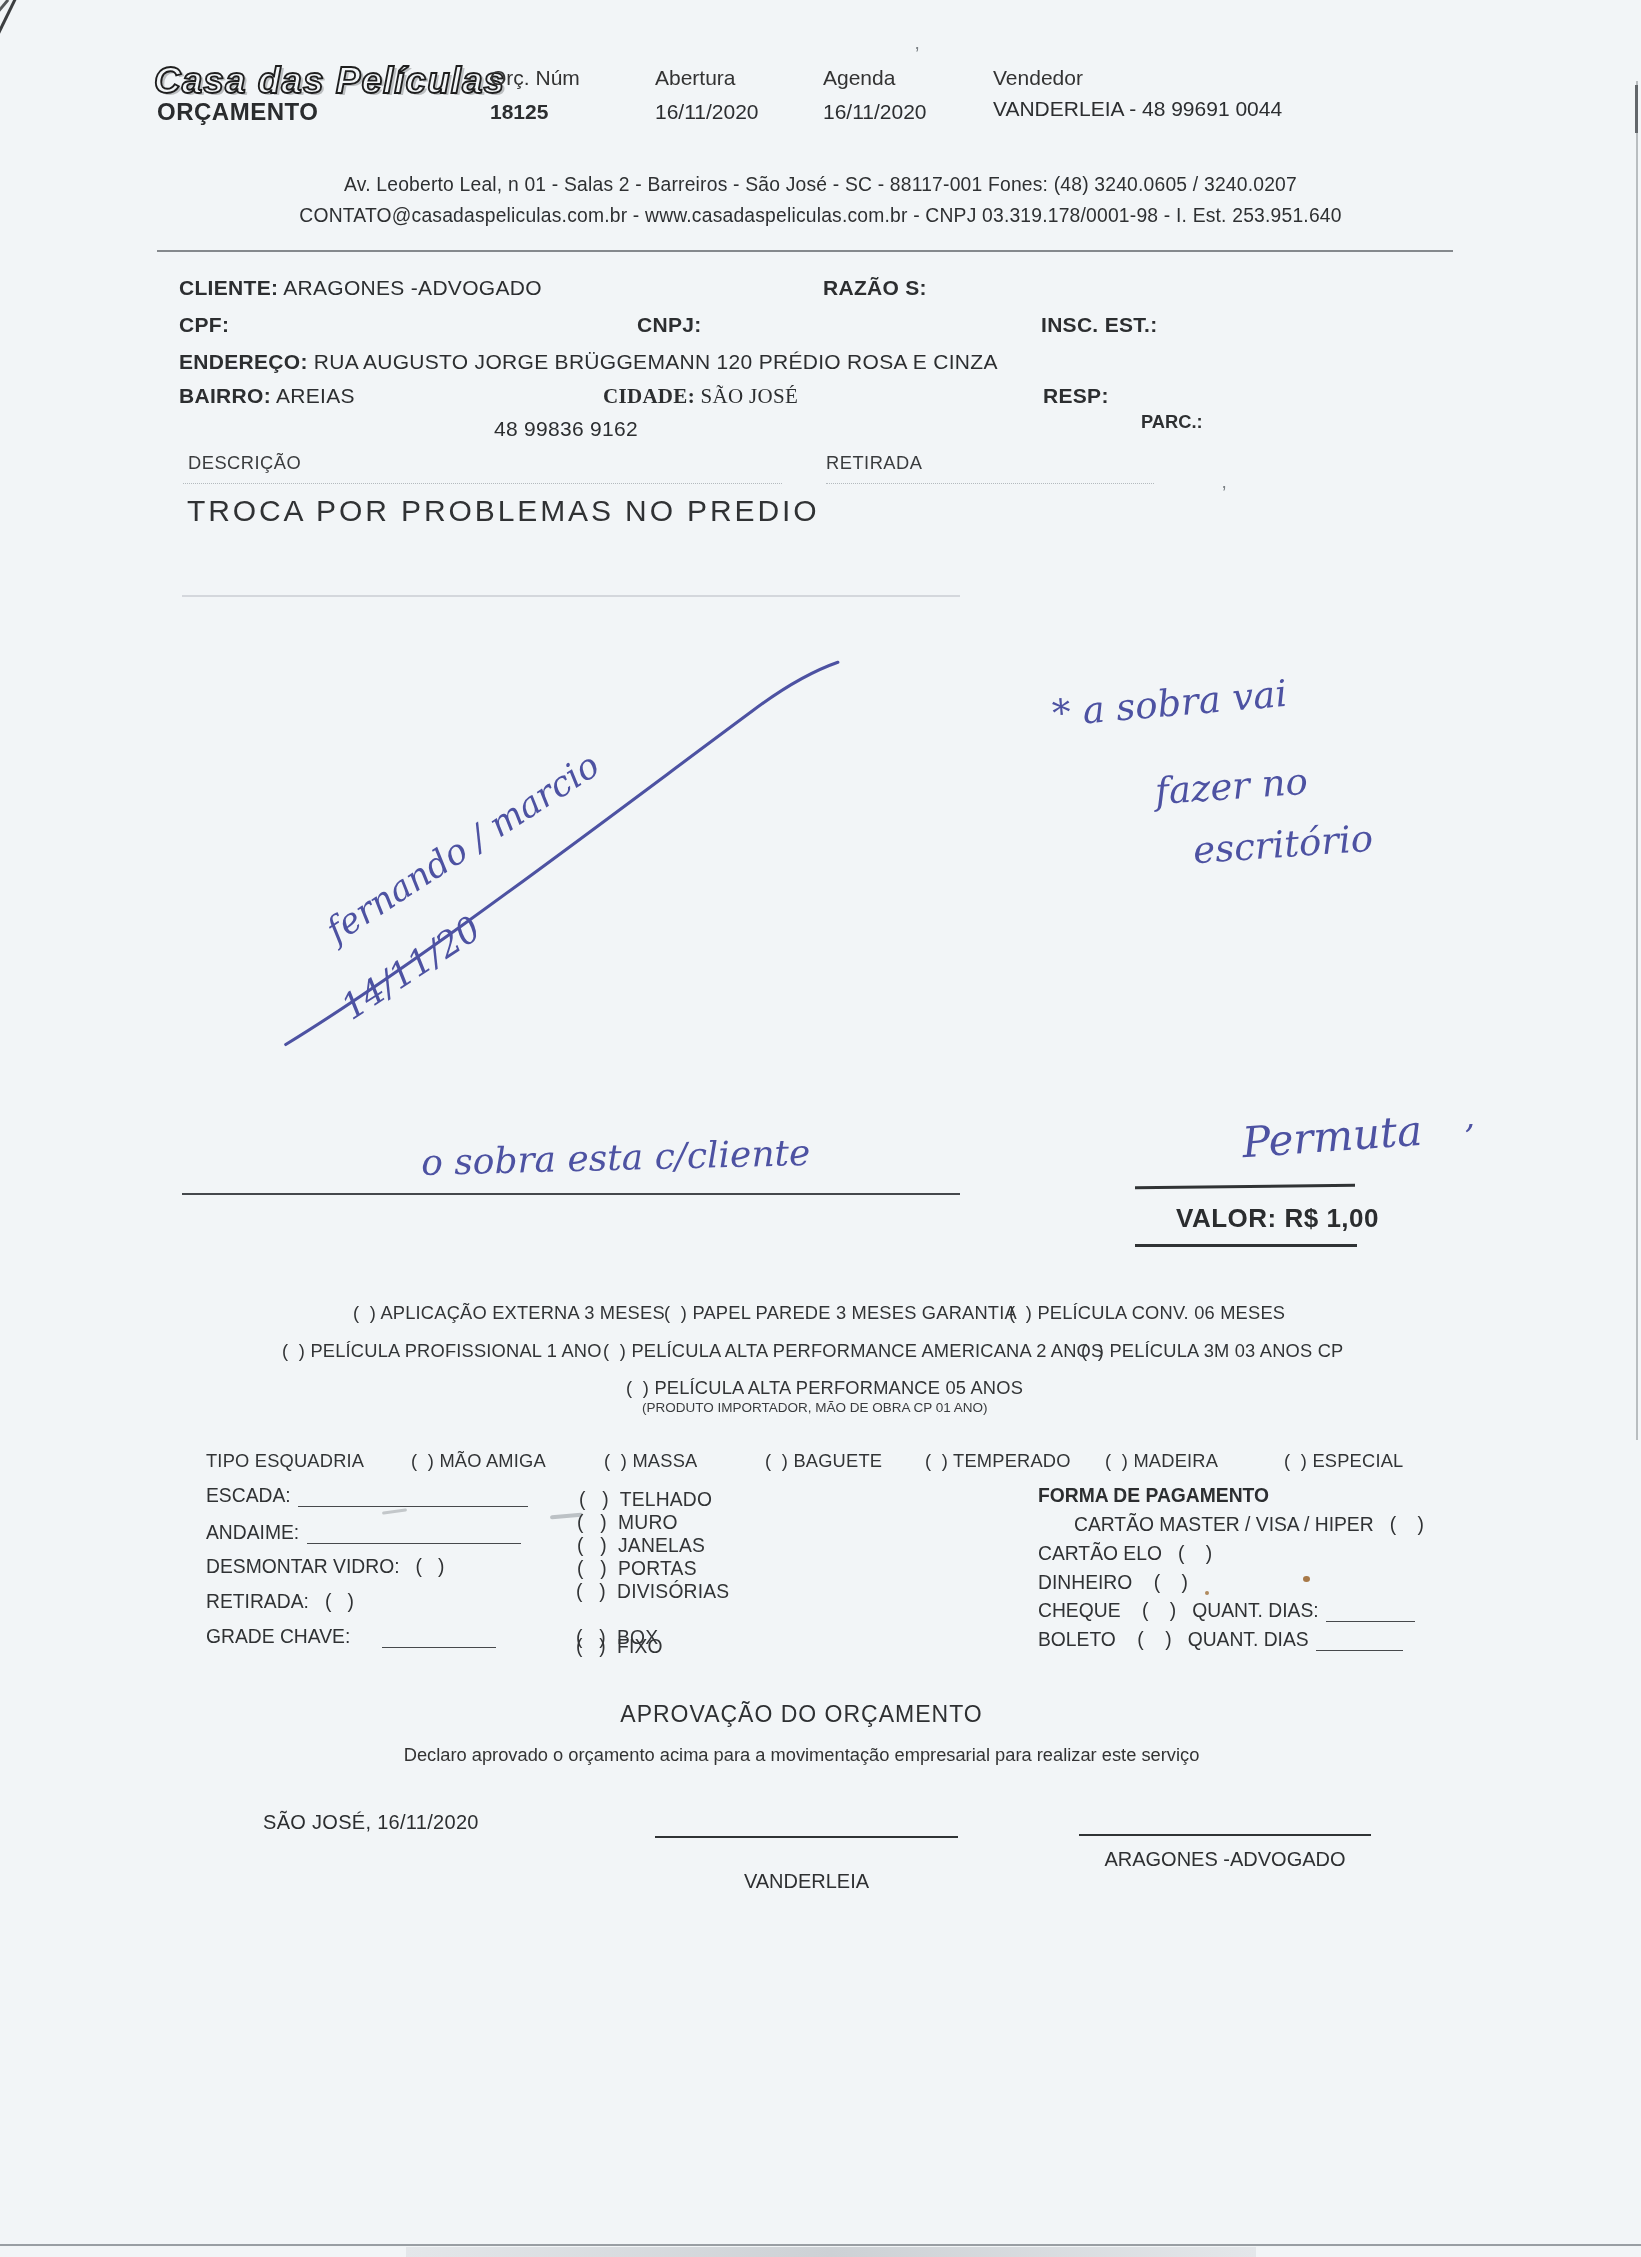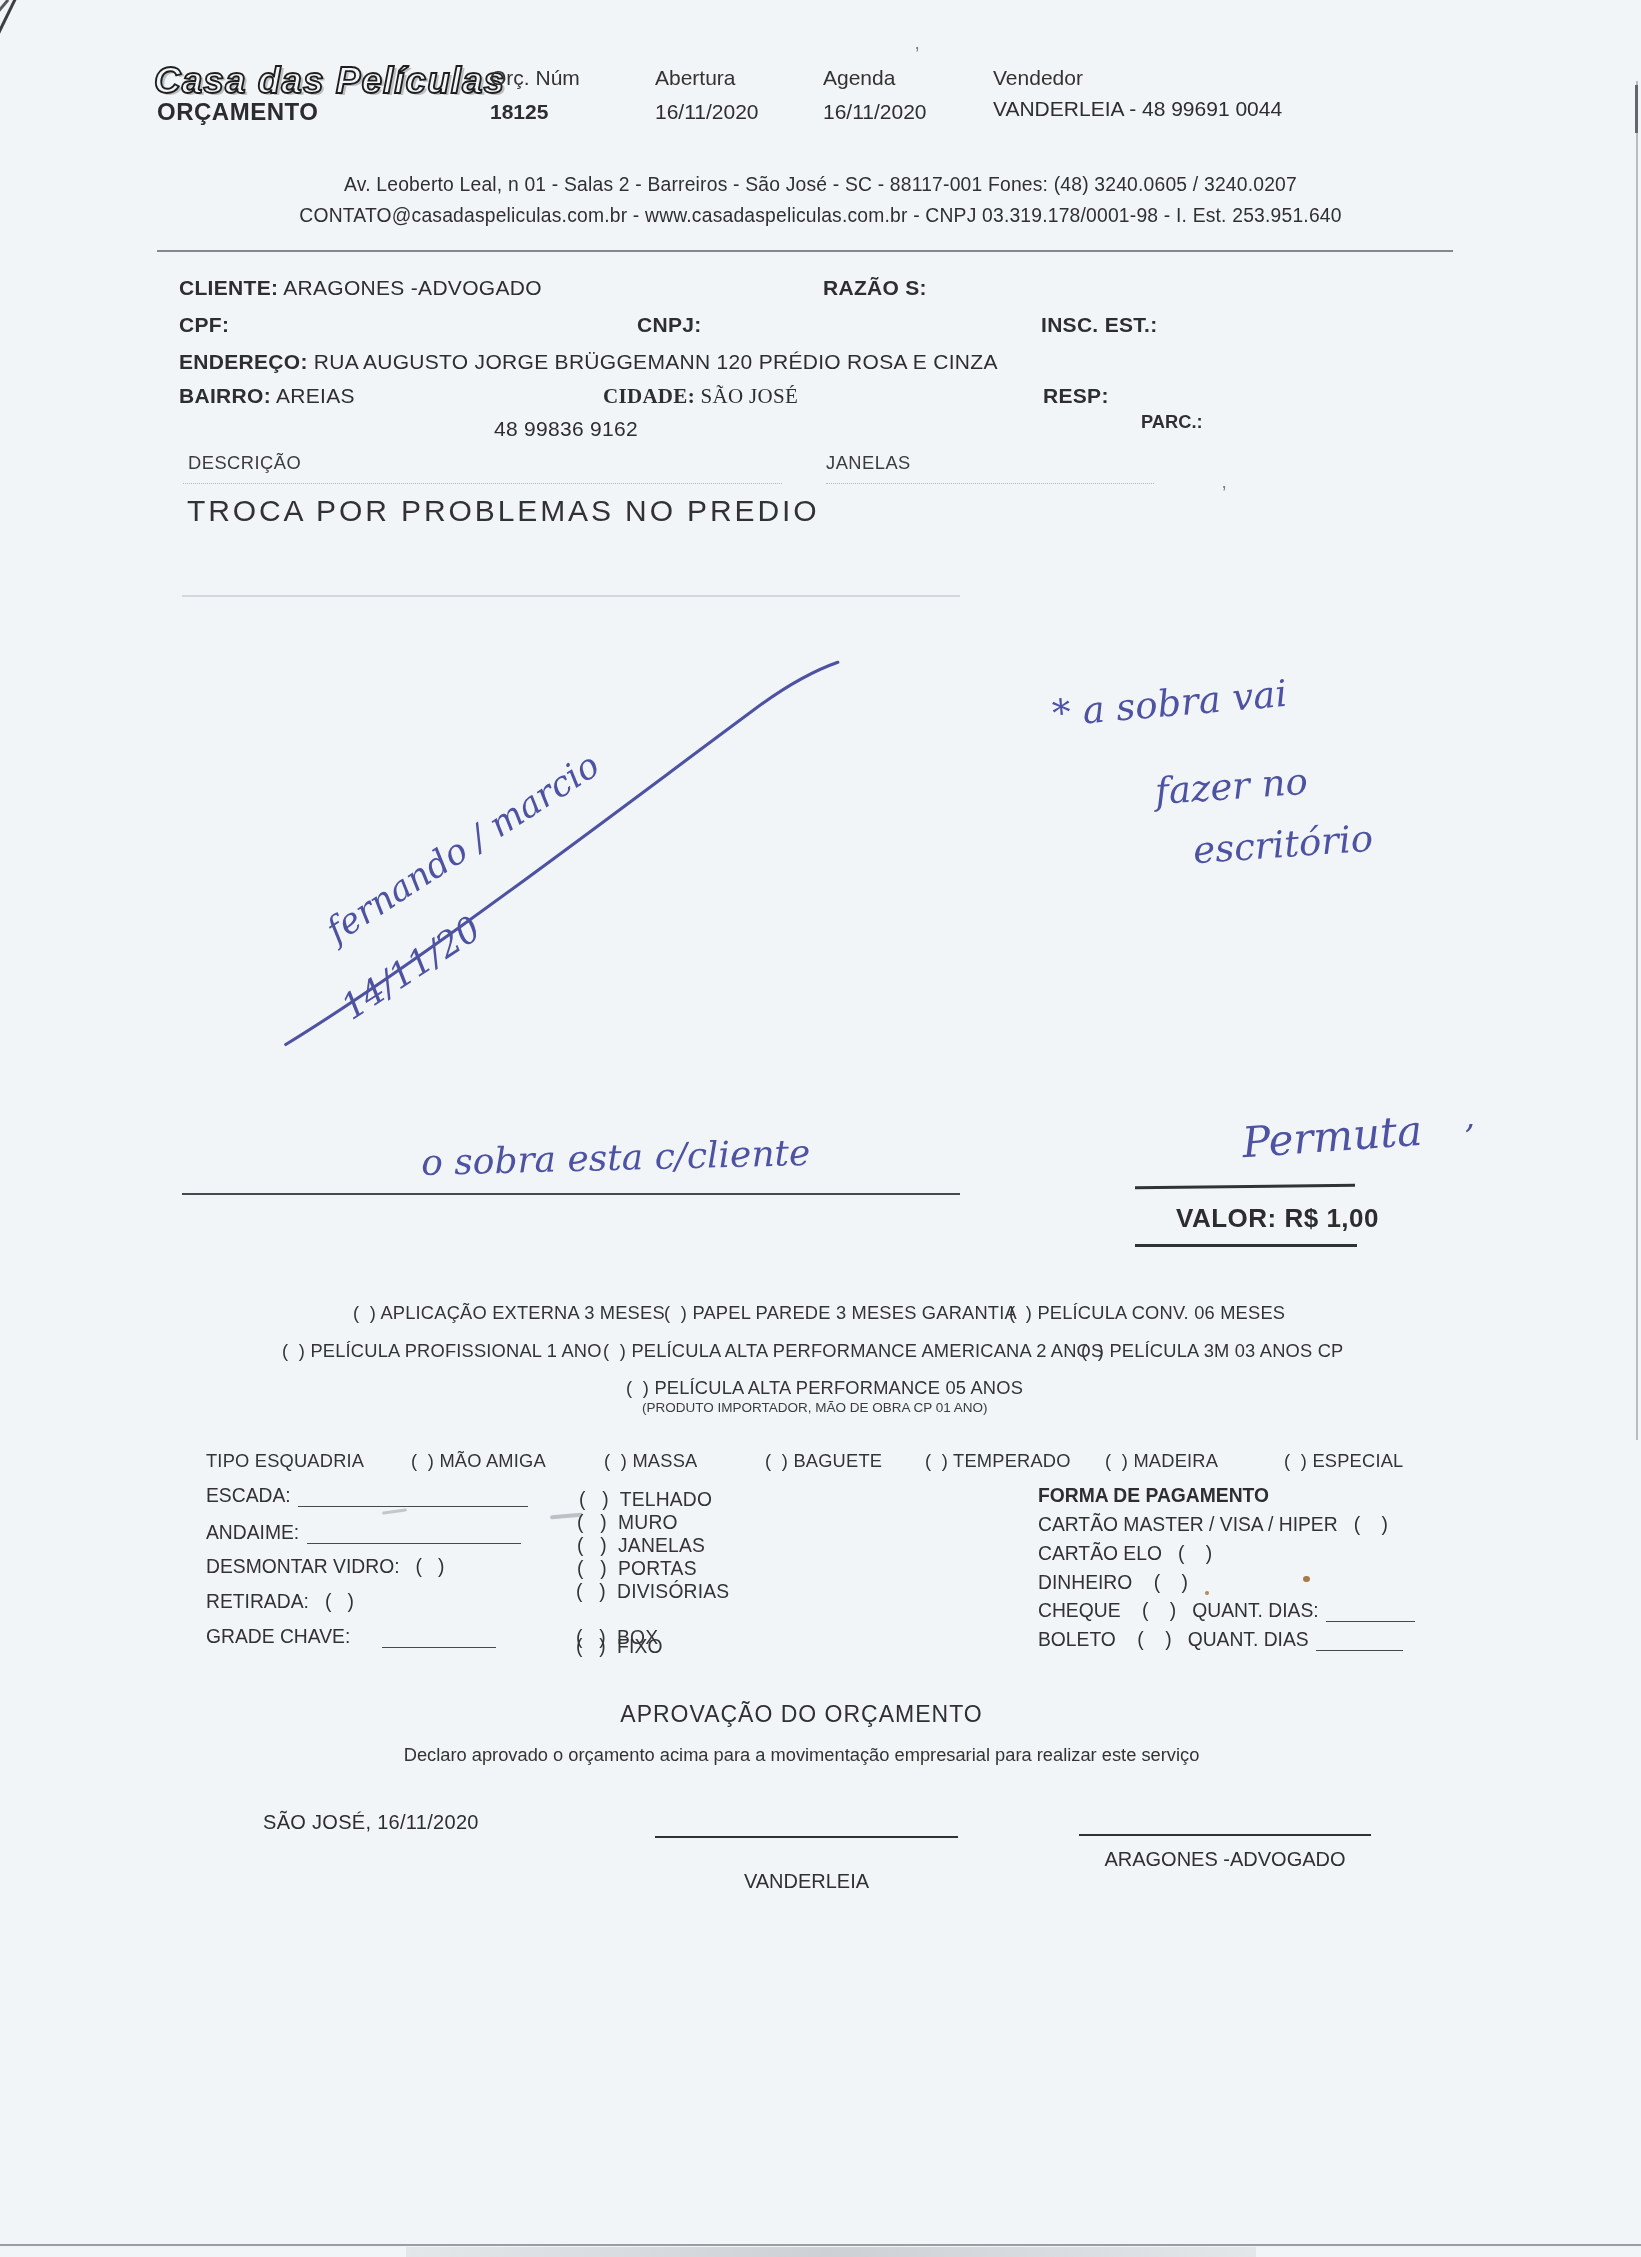--- a/index.html
+++ b/index.html
@@ -99,7 +99,7 @@
   <div class="abs lbl" style="left:1141px;top:411px;font-size:18.3px;color:#2e3032;">PARC.:</div>
 
   <div class="abs sec-label" style="left:188px;top:452px;">DESCRIÇÃO</div>
-  <div class="abs sec-label" style="left:826px;top:452px;">JANELAS</div>
+  <div class="abs sec-label" style="left:826px;top:452px;">RETIRADA</div>
   <div class="abs dotline" style="left:183px;top:483px;width:599px;"></div>
   <div class="abs dotline" style="left:826px;top:483px;width:328px;"></div>
   <span class="abs mark" style="left:1222px;top:483px;font-size:19.3px;">’</span>

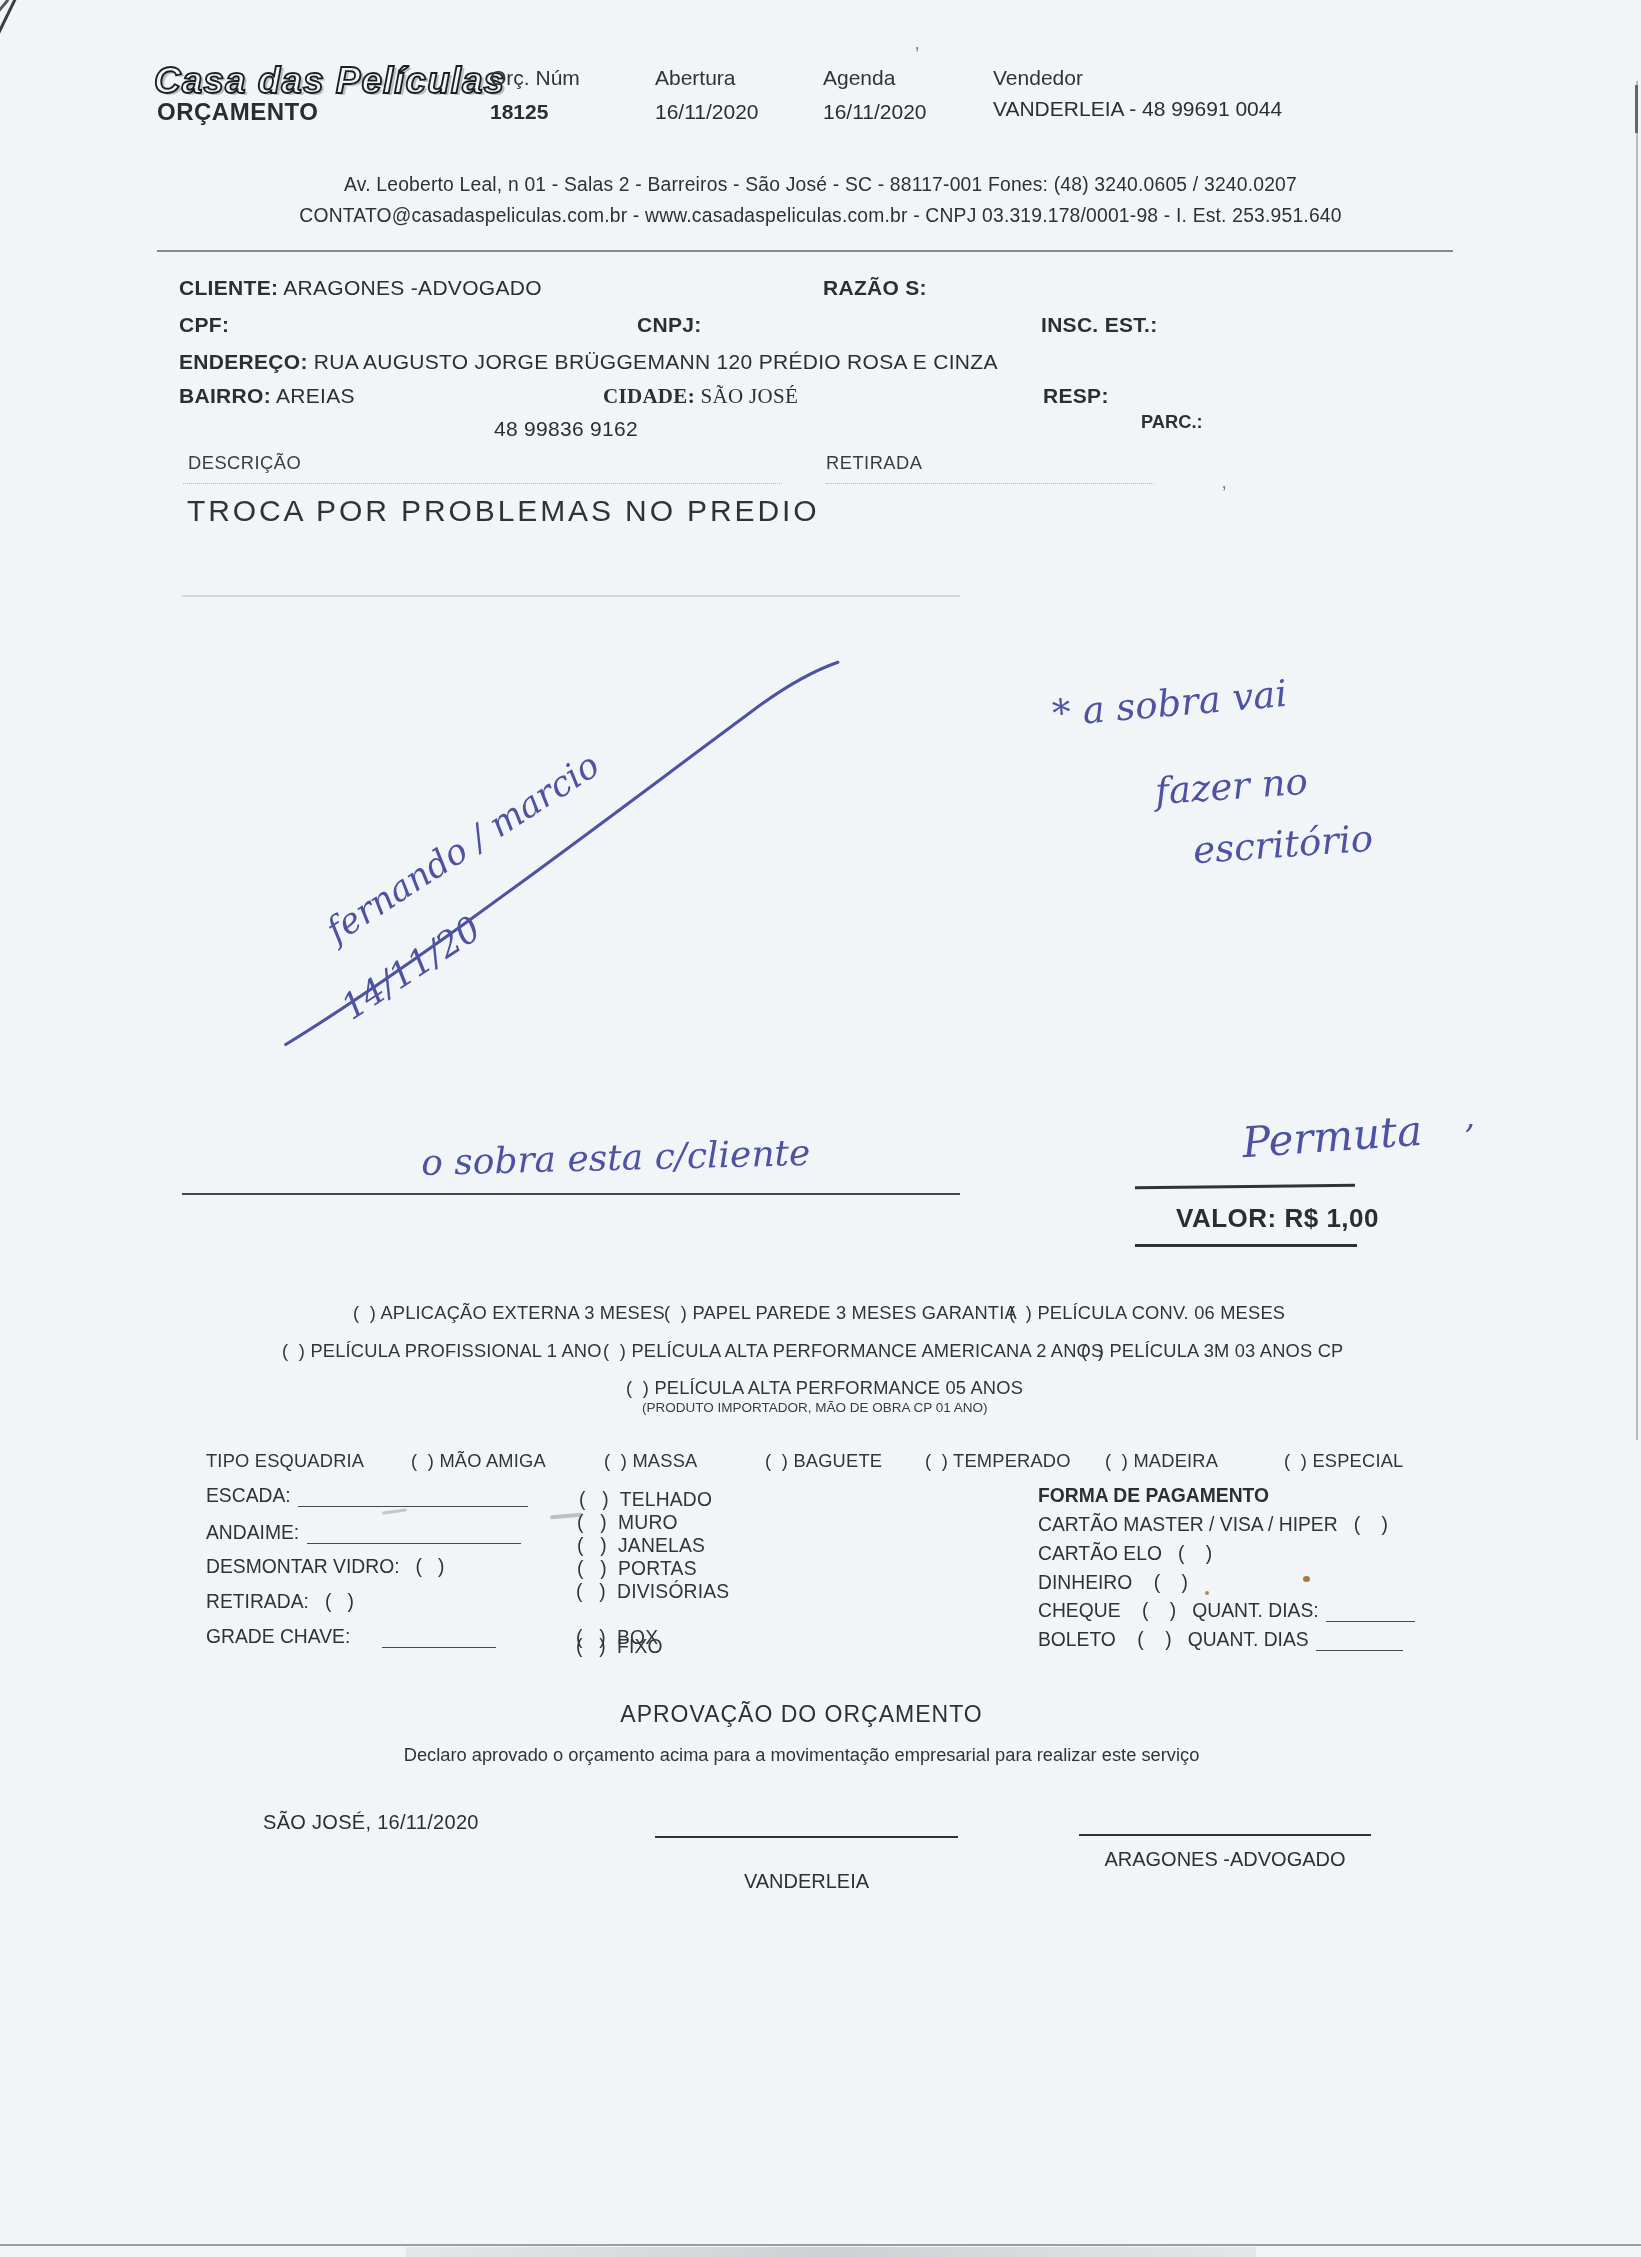--- a/index.html
+++ b/index.html
@@ -177,7 +177,7 @@
   <div class="abs opt" style="left:576px;top:1627px;font-size:19.3px;">(   )  BOX</div>
 
   <div class="abs pay-title" style="left:1038px;top:1485px;">FORMA DE PAGAMENTO</div>
-  <div class="abs svc" style="left:1038px;top:1514px;">
+  <div class="abs svc" style="left:1074px;top:1514px;">
     <span>CARTÃO MASTER / VISA / HIPER   (    )</span>
   </div>
   <div class="abs svc" style="left:1038px;top:1543px;">

